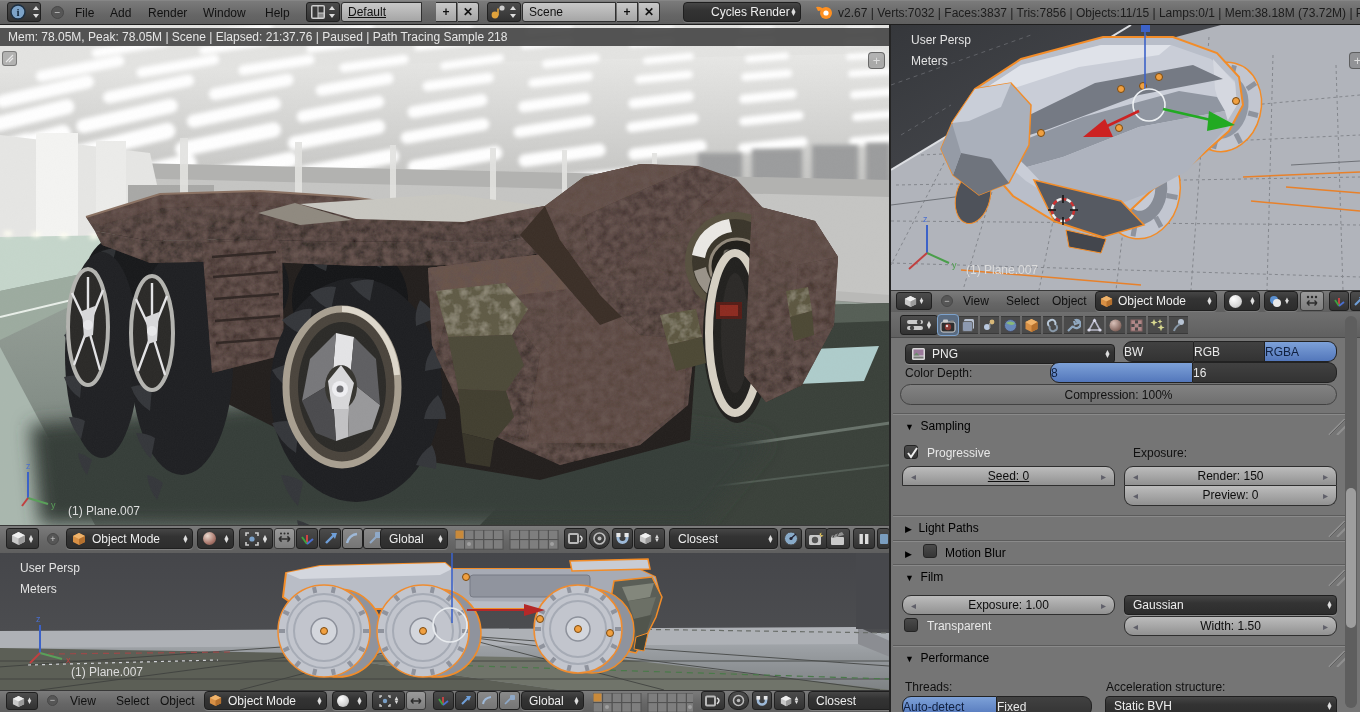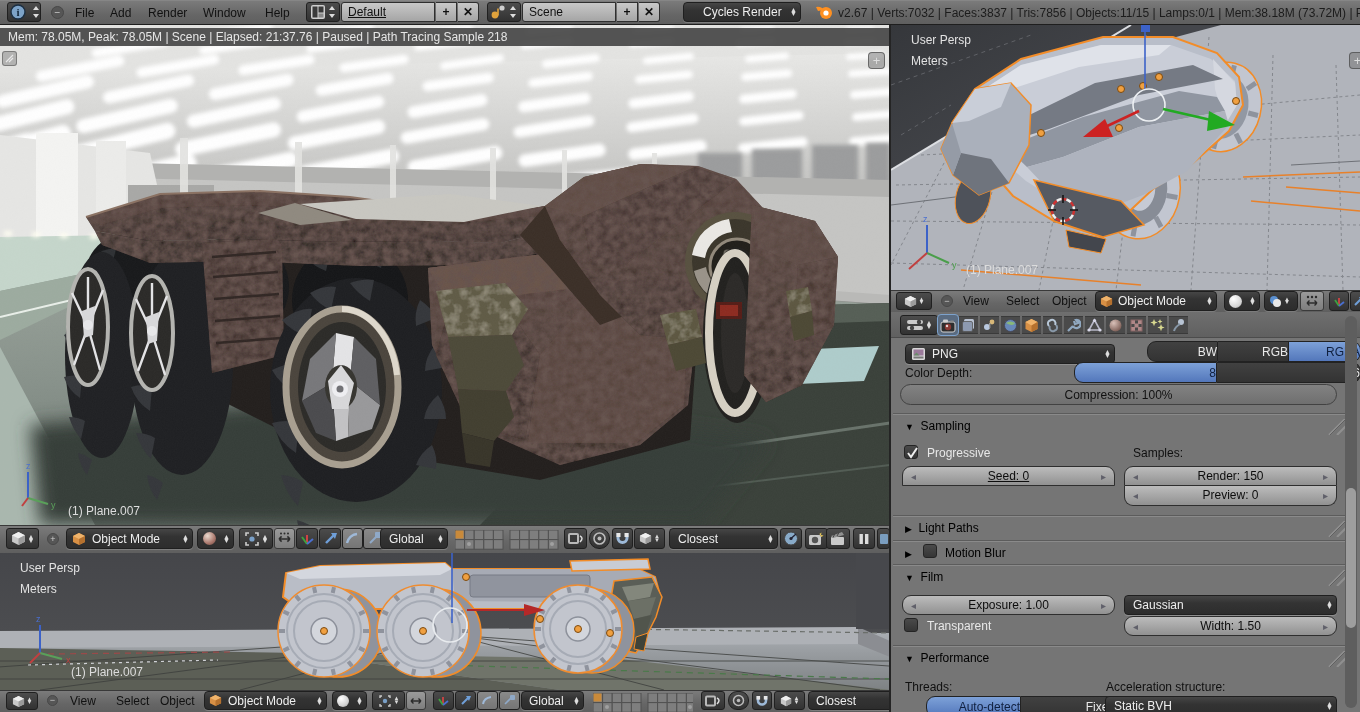--- a/index.html
+++ b/index.html
@@ -56,7 +56,7 @@
           <path d="M21 6 l3 -4 l3 4 z M21 10 l3 4 l3 -4 z" fill="#ddd"></path>
         </svg>
     </div>
-    <div class="abs ddl" style="left:341px;top:2px;width:94px;height:20px;border-radius:3px 0 0 3px;padding-left:6px;text-decoration:underline;">Default</div>
+    <div class="abs ddl" style="left:341px;top:2px;width:81px;height:20px;border-radius:3px 0 0 3px;padding-left:6px;text-decoration:underline;">Default</div>
     <div class="abs ddl" style="left:436px;top:2px;width:21px;height:20px;justify-content:center;font-weight:bold;border-left:none;">+</div>
     <div class="abs ddl" style="left:458px;top:2px;width:21px;height:20px;justify-content:center;font-weight:bold;border-left:none;border-radius:0 3px 3px 0;">✕</div>
     <div class="abs ico" style="left:487px;top:2px;width:34px;height:20px;">

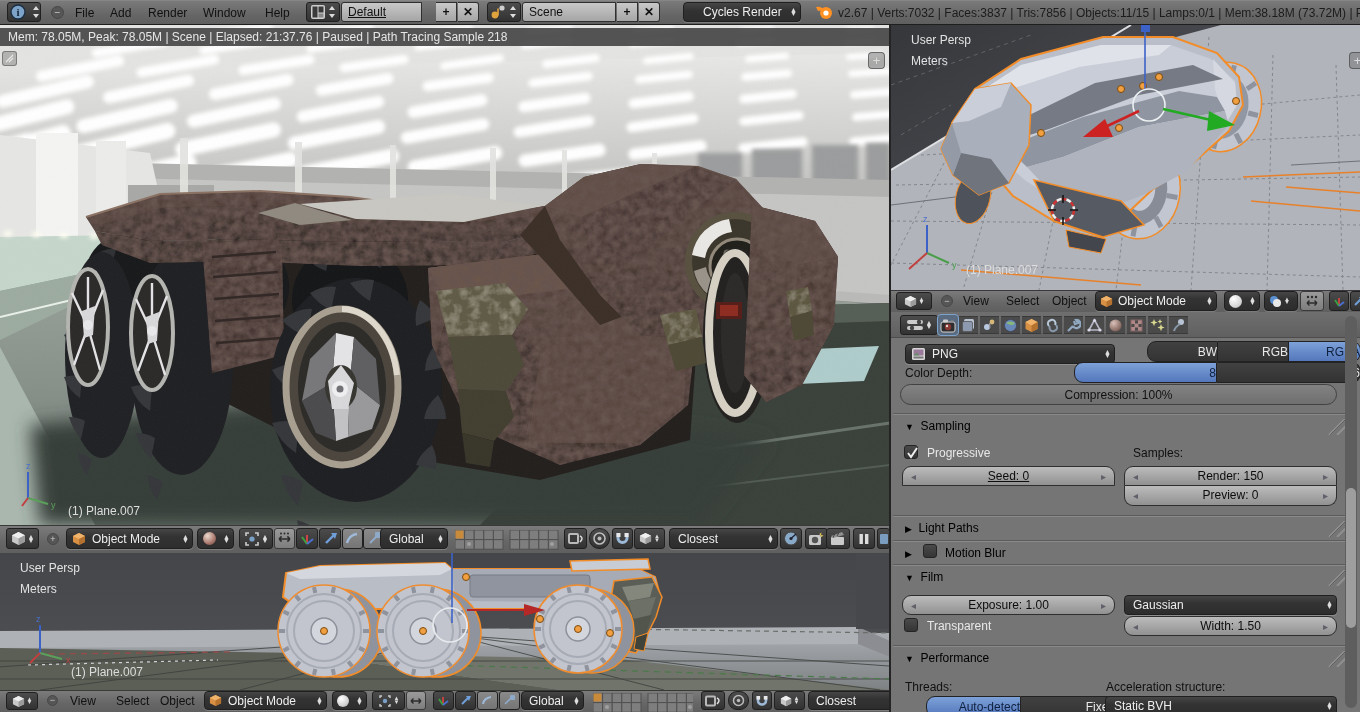--- a/index.html
+++ b/index.html
@@ -70,7 +70,7 @@
     <div class="abs ddl" style="left:522px;top:2px;width:94px;height:20px;border-radius:3px 0 0 3px;padding-left:6px;">Scene</div>
     <div class="abs ddl" style="left:617px;top:2px;width:21px;height:20px;justify-content:center;font-weight:bold;border-left:none;">+</div>
     <div class="abs ddl" style="left:639px;top:2px;width:21px;height:20px;justify-content:center;font-weight:bold;border-left:none;border-radius:0 3px 3px 0;">✕</div>
-    <div class="abs dd" style="left:683px;top:2px;width:118px;height:20px;padding-left:19px;">Cycles Render<span class="ud">▲<br>▼</span></div>
+    <div class="abs dd" style="left:683px;top:2px;width:118px;height:20px;padding-left:27px;">Cycles Render<span class="ud">▲<br>▼</span></div>
     <div class="abs" style="left:815px;top:3px;width:20px;height:18px;">
       <svg width="20" height="18">
           <circle cx="11" cy="10" r="6" fill="#ff9021"></circle>

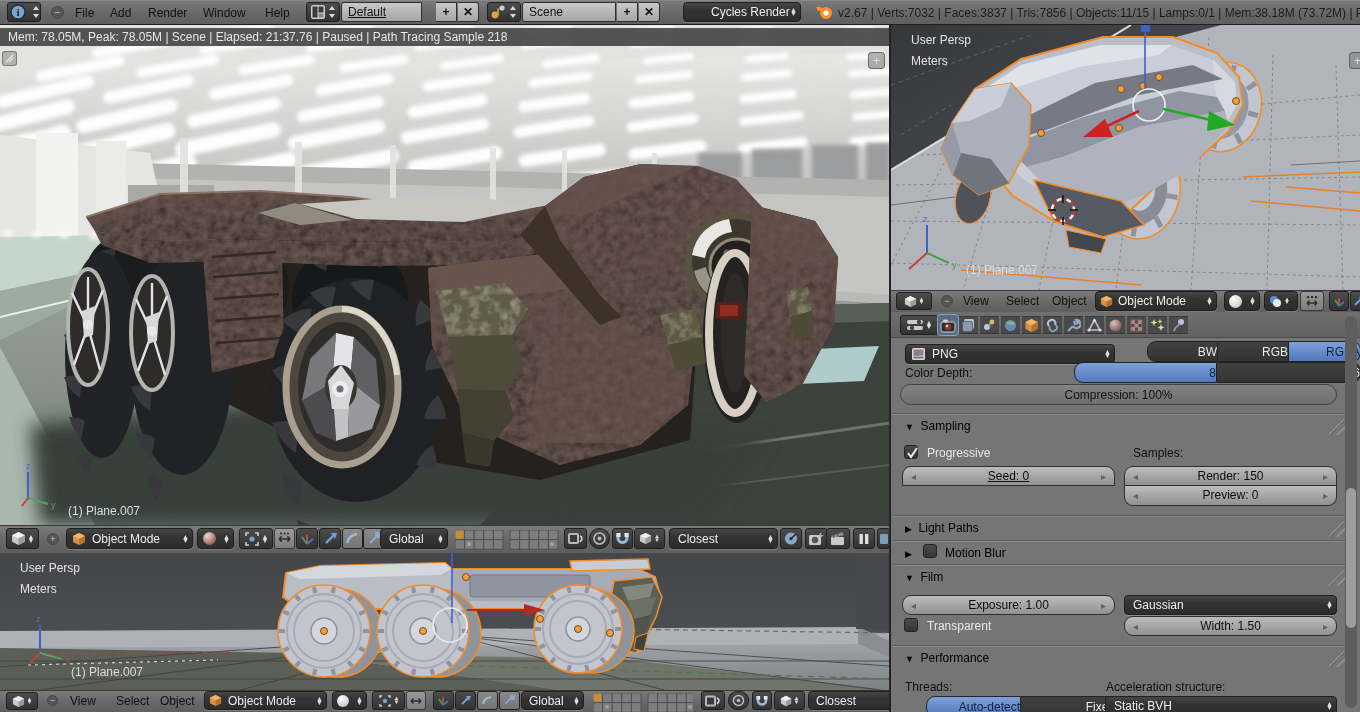--- a/index.html
+++ b/index.html
@@ -23,7 +23,7 @@
 .segR { border-radius:0 9px 9px 0; }
 .segblue { background:linear-gradient(#7da1d8,#5377bb); color:#10203f; }
 .segdark { background:linear-gradient(#414141,#333); color:#e9e9e9; }
-.seg { border:1px solid #222; text-align:right;margin-left:24px; }
+.seg { border:1px solid #222; text-align:left; }
 .chk { width:14px; height:14px; border-radius:3px; border:1px solid #242424; background:linear-gradient(#4a4a4a,#353535); display:inline-block; }
 .lbl { color:#101010; }
 .phdr { color:#000000; font-size:12px; }

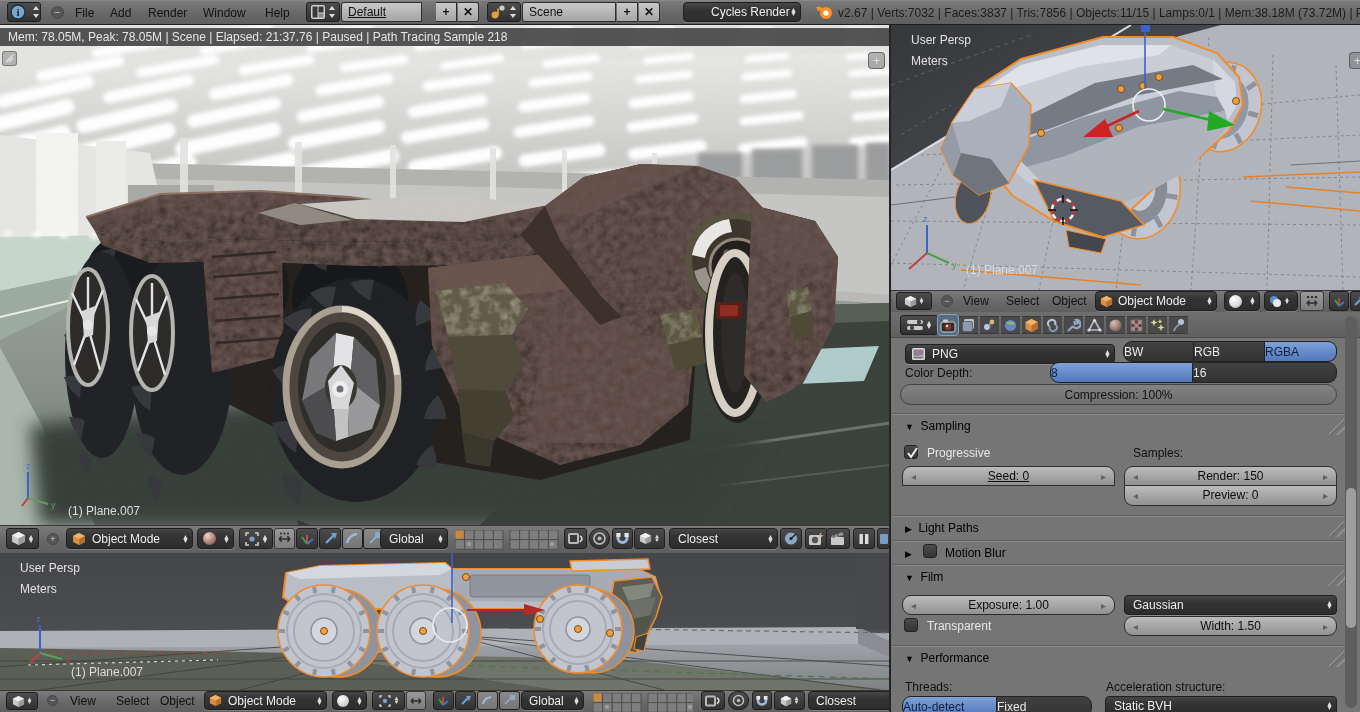--- a/index.html
+++ b/index.html
@@ -1224,7 +1224,7 @@
         </svg>
       </div>
     <div class="abs wtxt" style="left:36px;top:134px;color:#e8e8e8;">Progressive</div>
-    <div class="abs lbl" style="left:242px;top:134px;">Samples:</div>
+    <div class="abs lbl" style="left:242px;top:134px;">Exposure:</div>
     <div class="abs slider" style="left:11px;top:154px;width:213px;height:20px;line-height:19px;border-radius:9px 9px 0 0;text-decoration:underline;">Seed: 0</div>
     <div class="abs slider" style="left:233px;top:154px;width:213px;height:20px;line-height:19px;border-radius:9px 9px 0 0;">Render: 150</div>
     <div class="abs slider" style="left:233px;top:174px;width:213px;height:20px;line-height:19px;border-radius:0 0 9px 9px;border-top:none;">Preview: 0</div>

